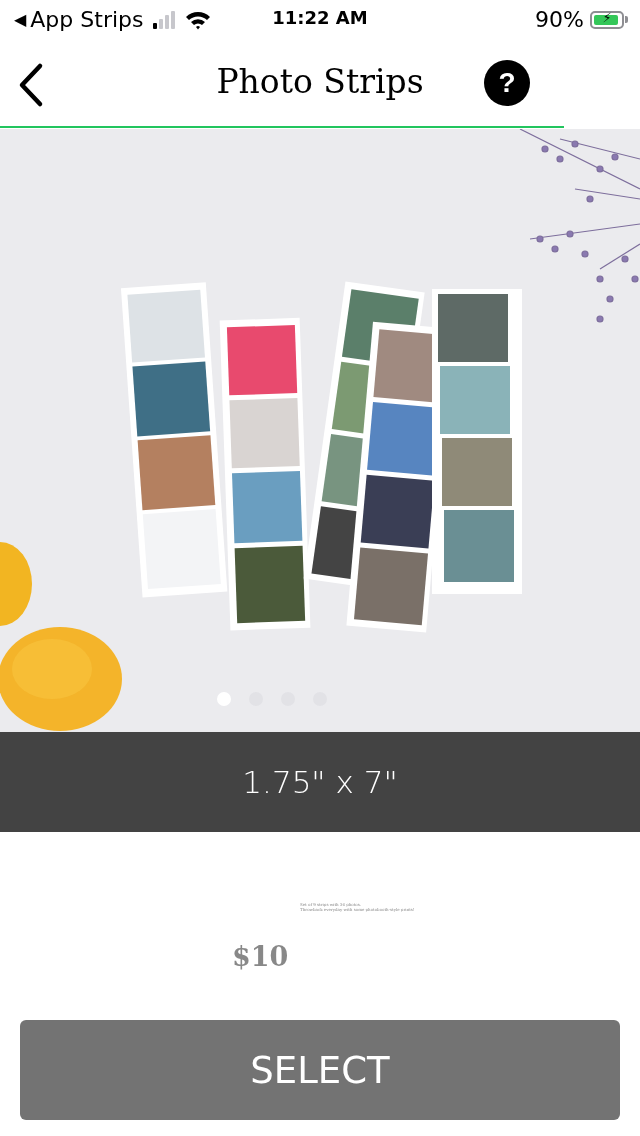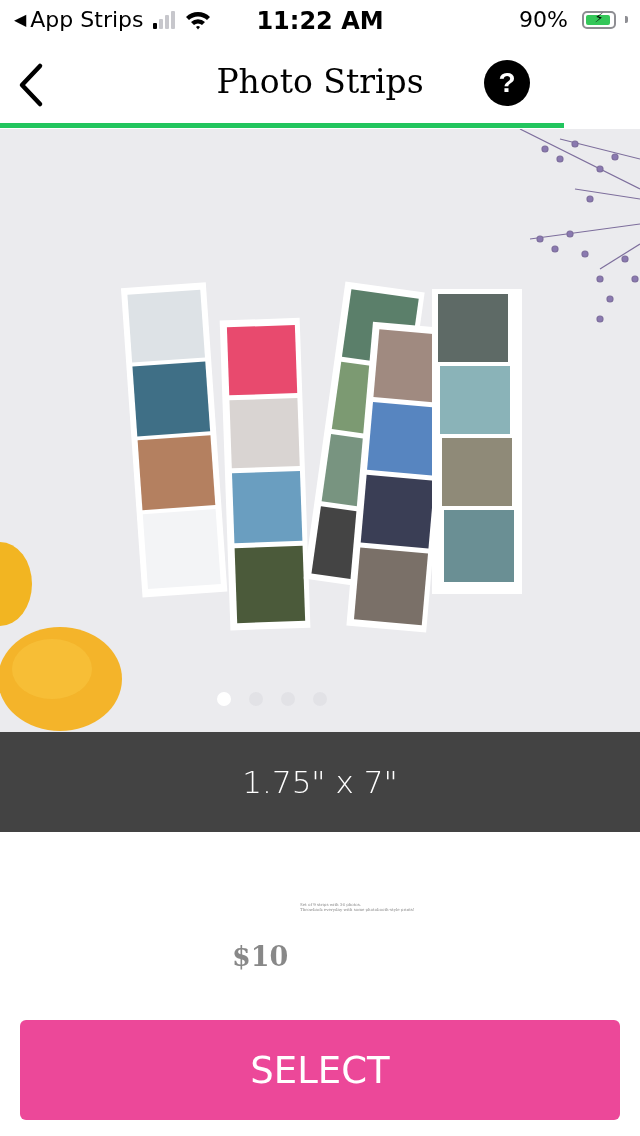--- a/index.html
+++ b/index.html
@@ -11,7 +11,7 @@
   .signal span { width:4px; background:#c7c7cc; border-radius:1px; }
   .signal span.on { background:#000; }
   .wifi { margin-left:6px; width:26px; height:20px; }
-  .status-time { position:absolute; left:0; width:640px; top:7px; text-align:center; font-size:24px; font-weight:bold; font-family:"DejaVu Sans", sans-serif; }
+  .status-time { position:absolute; left:0; width:640px; top:7px; text-align:center; font-size:18px; font-weight:bold; font-family:"DejaVu Sans", sans-serif; }
   .status-right { position:absolute; right:12px; top:7px; display:flex; align-items:center; gap:14px; font-size:22px; font-family:"DejaVu Sans", sans-serif; }
   .battery { width:34px; height:18px; border:2px solid #8e8e93; border-radius:5px; position:relative; padding:2px; box-sizing:border-box; }
   .battery .fill { position:absolute; left:2px; top:2px; bottom:2px; width:80%; background:#34c759; border-radius:2px; }

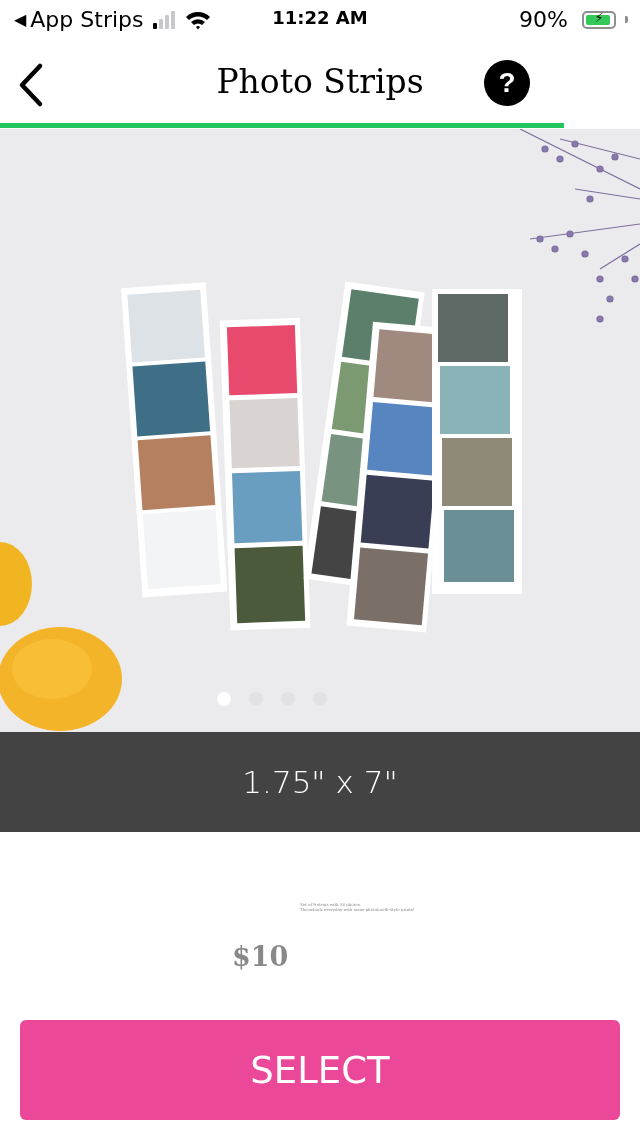--- a/index.html
+++ b/index.html
@@ -12,7 +12,7 @@
   .signal span.on { background:#000; }
   .wifi { margin-left:6px; width:26px; height:20px; }
   .status-time { position:absolute; left:0; width:640px; top:7px; text-align:center; font-size:18px; font-weight:bold; font-family:"DejaVu Sans", sans-serif; }
-  .status-right { position:absolute; right:12px; top:7px; display:flex; align-items:center; gap:14px; font-size:22px; font-family:"DejaVu Sans", sans-serif; }
+  .status-right { position:absolute; right:12px; top:7px; display:flex; align-items:center; gap:6px; font-size:22px; font-family:"DejaVu Sans", sans-serif; }
   .battery { width:34px; height:18px; border:2px solid #8e8e93; border-radius:5px; position:relative; padding:2px; box-sizing:border-box; }
   .battery .fill { position:absolute; left:2px; top:2px; bottom:2px; width:80%; background:#34c759; border-radius:2px; }
   .battery .bolt { position:absolute; left:0; right:0; top:-3px; text-align:center; font-size:13px; color:#000; }

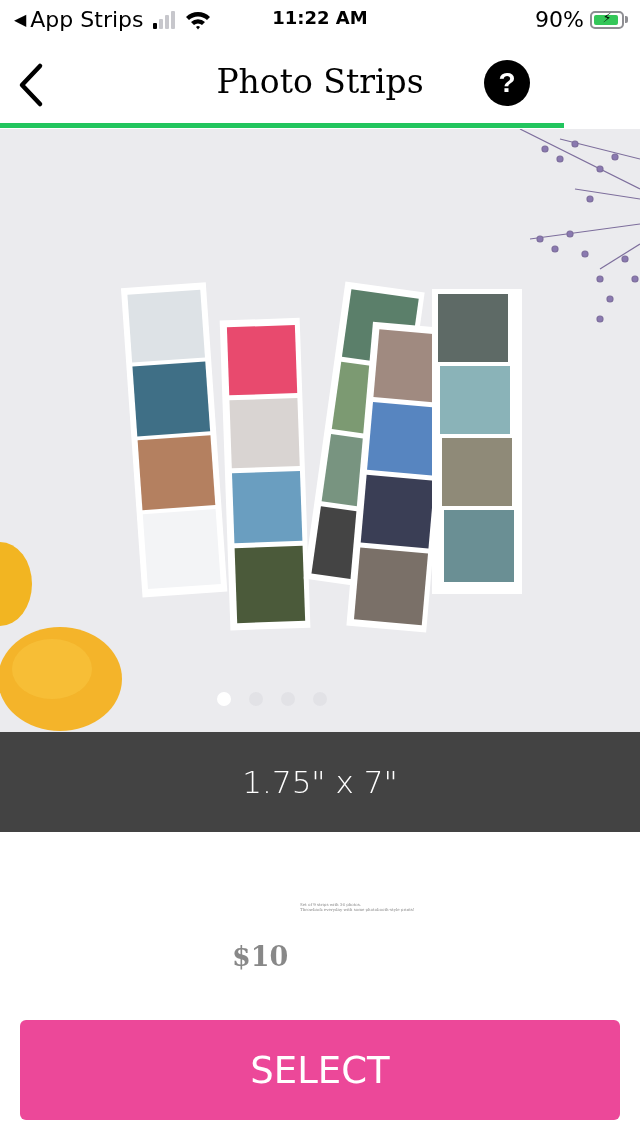--- a/index.html
+++ b/index.html
@@ -17,7 +17,7 @@
   .battery .fill { position:absolute; left:2px; top:2px; bottom:2px; width:80%; background:#34c759; border-radius:2px; }
   .battery .bolt { position:absolute; left:0; right:0; top:-3px; text-align:center; font-size:13px; color:#000; }
   .battery-nub { width:3px; height:7px; background:#8e8e93; border-radius:0 2px 2px 0; margin-left:-5px; }
-  .nav-bar { position:absolute; left:0; top:42px; width:564px; height:86px; border-bottom:5px solid #22c55e; box-sizing:border-box; }
+  .nav-bar { position:absolute; left:0; top:42px; width:564px; height:86px; border-bottom:2px solid #22c55e; box-sizing:border-box; }
   .back-btn { position:absolute; left:14px; top:18px; width:40px; height:50px; cursor:pointer; }
   .nav-title { position:absolute; left:0; width:640px; top:20px; text-align:center; font-family:"DejaVu Serif", serif; font-size:33px; color:#000; }
   .help-btn { position:absolute; right:34px; top:18px; width:46px; height:46px; border-radius:50%; background:#000; color:#fff; display:flex; align-items:center; justify-content:center; font-weight:bold; font-size:28px; cursor:pointer; }

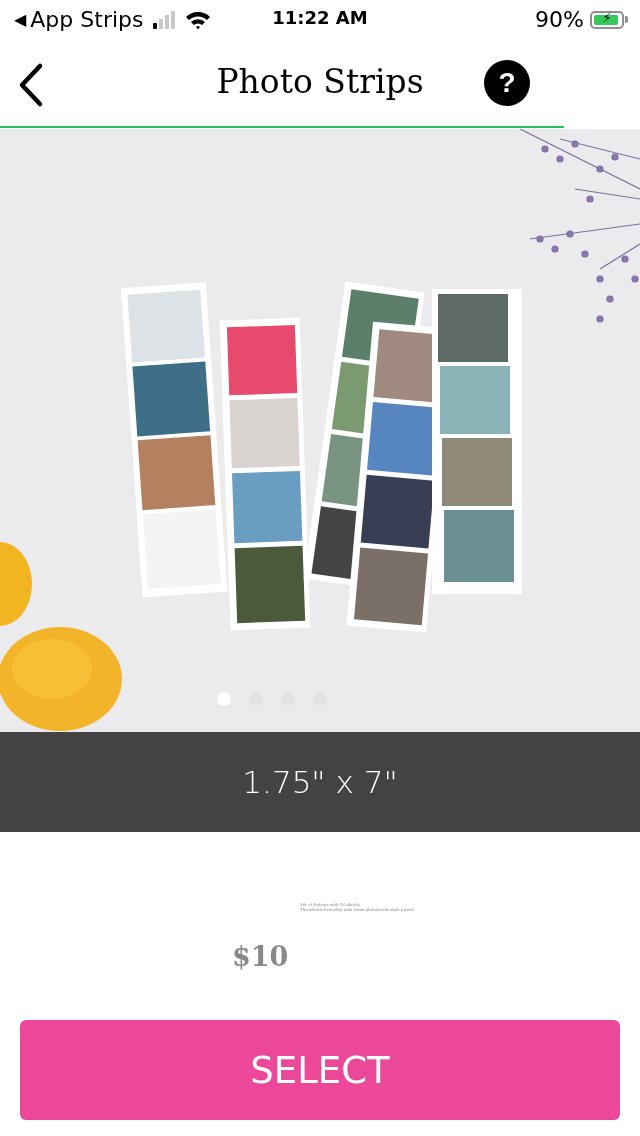--- a/index.html
+++ b/index.html
@@ -163,7 +163,7 @@
   <div>Throwback everyday with some photobooth-style prints!</div>
 </div>
 
-<button class="select-btn" style="background: #ec4899;">
+<button class="select-btn" style="background: #737373;">
   <span>SELECT</span>
 </button>
 

